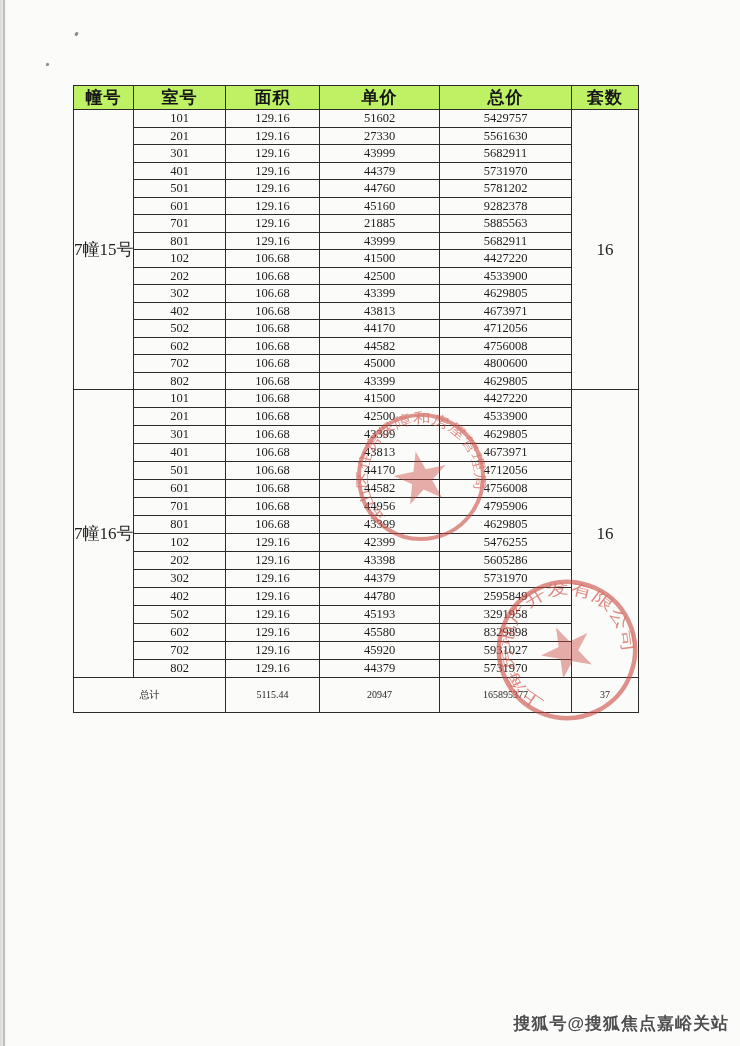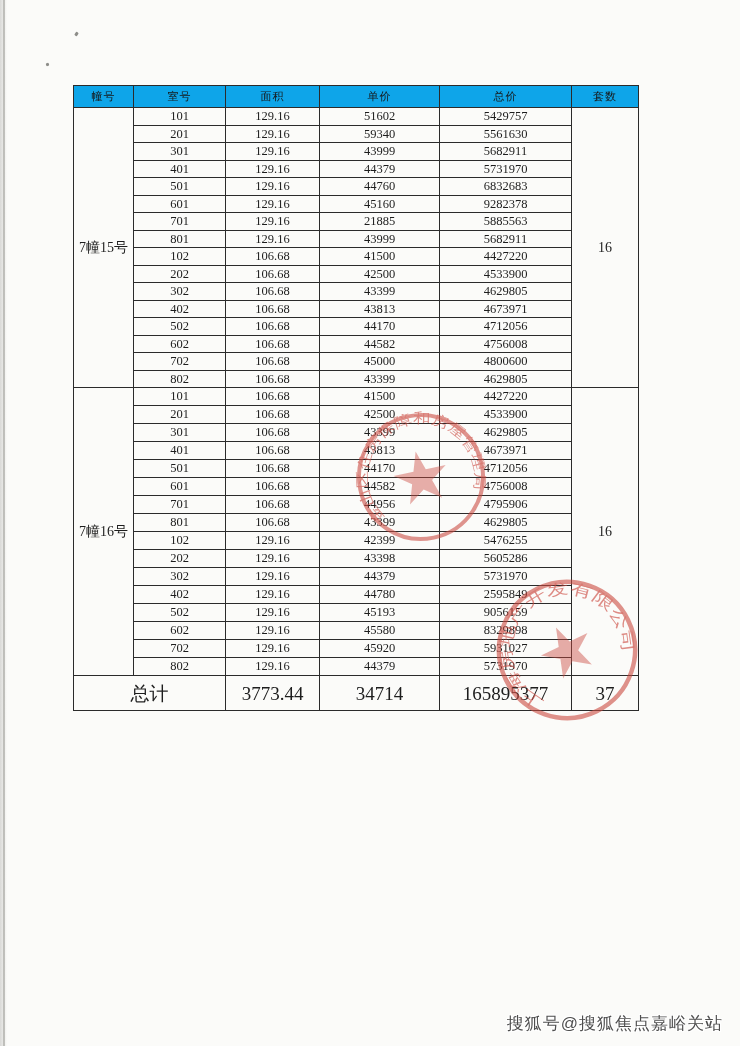--- a/index.html
+++ b/index.html
@@ -31,8 +31,8 @@
     padding:0;overflow:hidden;white-space:nowrap;
   }
   table.price th{
-    background:#0ea5e9;color:#171717;height:21px;
-    font-size:11px;font-weight:normal;letter-spacing:1px;
+    background:#bef264;color:#171717;height:21px;
+    font-size:17px;font-weight:bold;letter-spacing:1px;
   }
   table.price td{
     height:16.5px;font-size:12.5px;color:#1d1d1d;line-height:1;

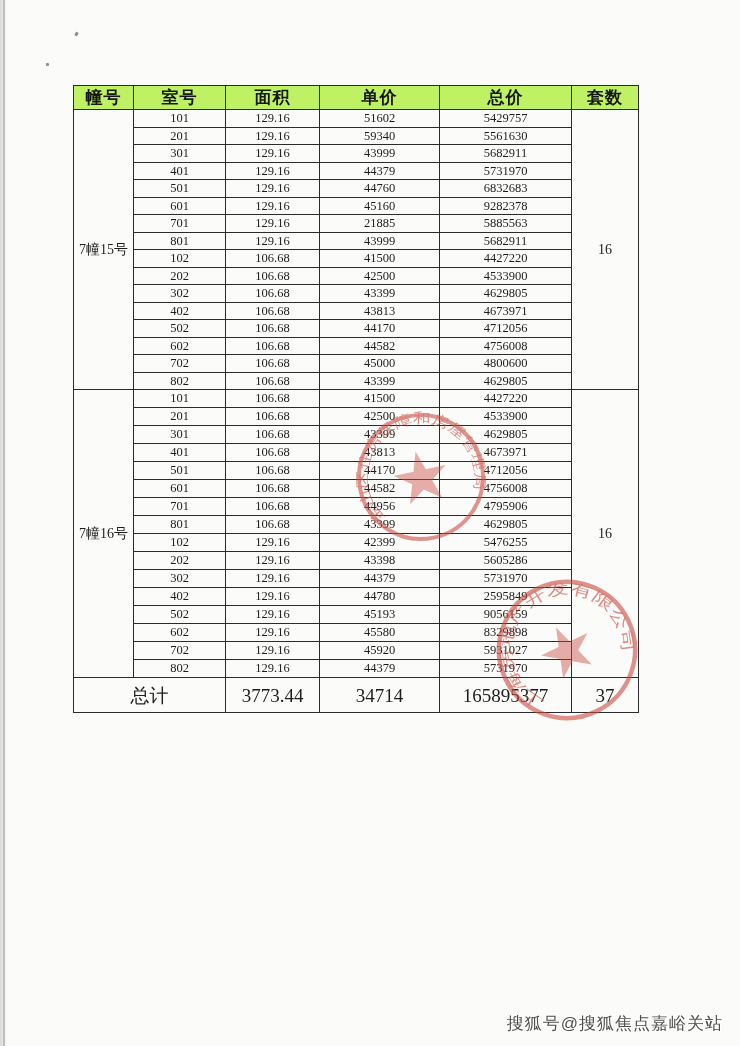--- a/index.html
+++ b/index.html
@@ -96,7 +96,7 @@
       <tr class="sec0">
         <td>201</td>
         <td>129.16</td>
-        <td>59340</td>
+        <td>27330</td>
         <td>5561630</td>
       </tr>
       <tr class="sec0">

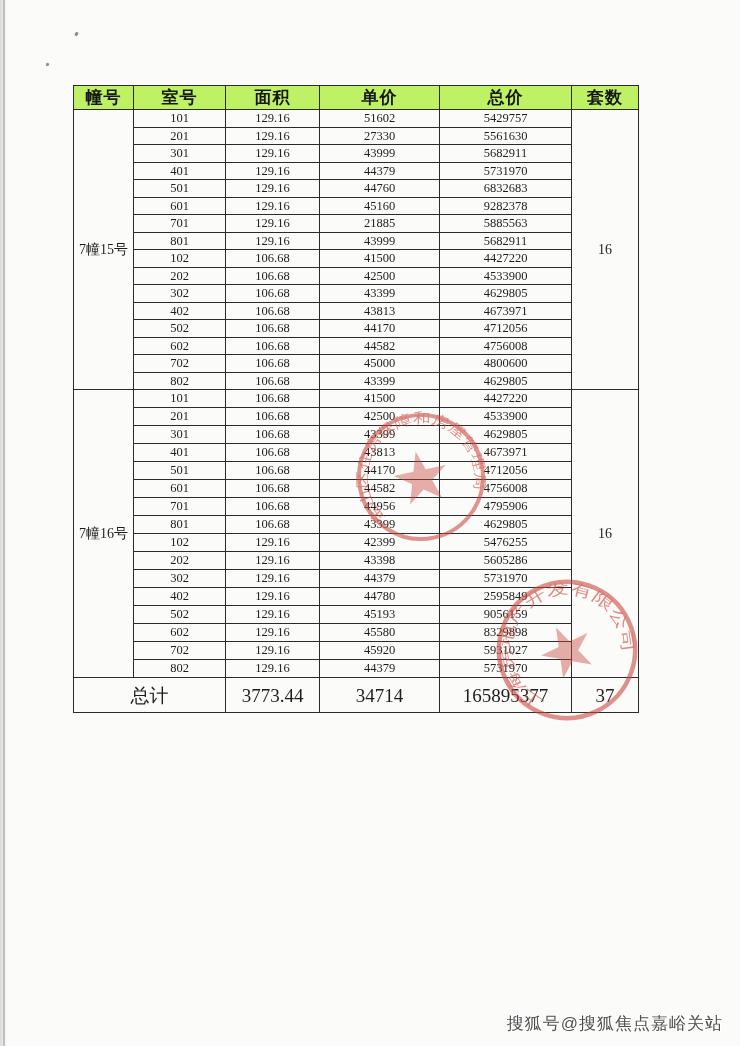--- a/index.html
+++ b/index.html
@@ -115,7 +115,7 @@
         <td>501</td>
         <td>129.16</td>
         <td>44760</td>
-        <td>6832683</td>
+        <td>5781202</td>
       </tr>
       <tr class="sec0">
         <td>601</td>

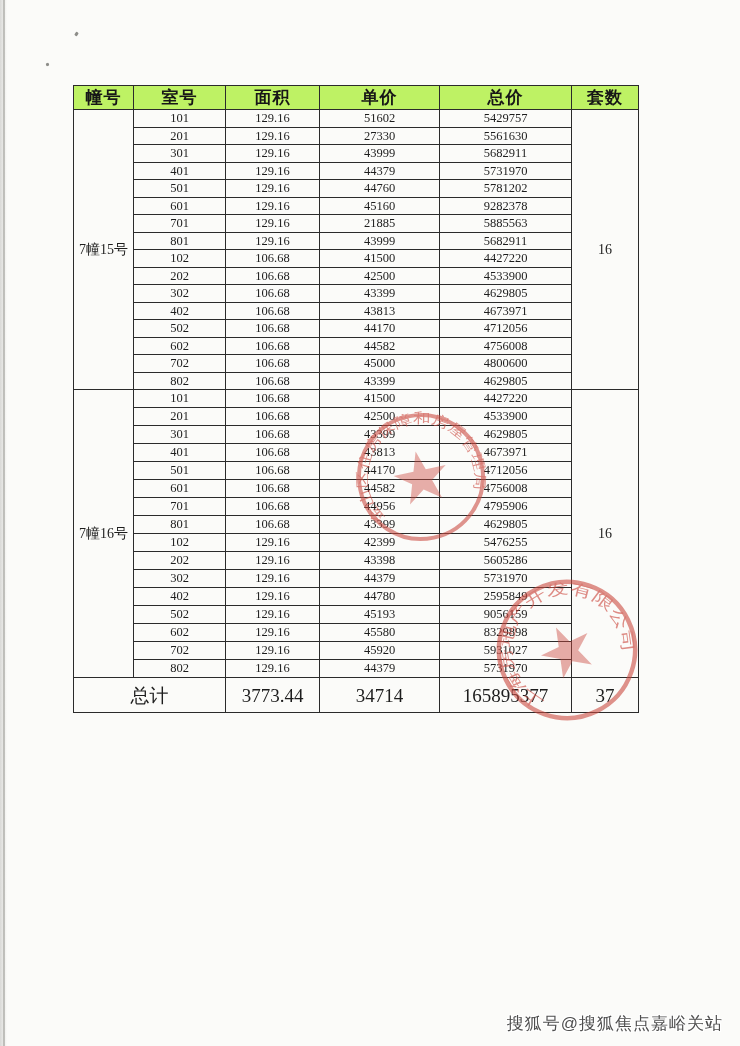--- a/index.html
+++ b/index.html
@@ -39,7 +39,7 @@
     background:transparent;
   }
   table.price tr.sec1 td{height:17px;}
-  table.price td.bcell,table.price td.ucell{font-size:14px;}
+  table.price td.bcell,table.price td.ucell{font-size:17px;}
   table.price tr.total td{height:34px;font-size:19px;}
 
   

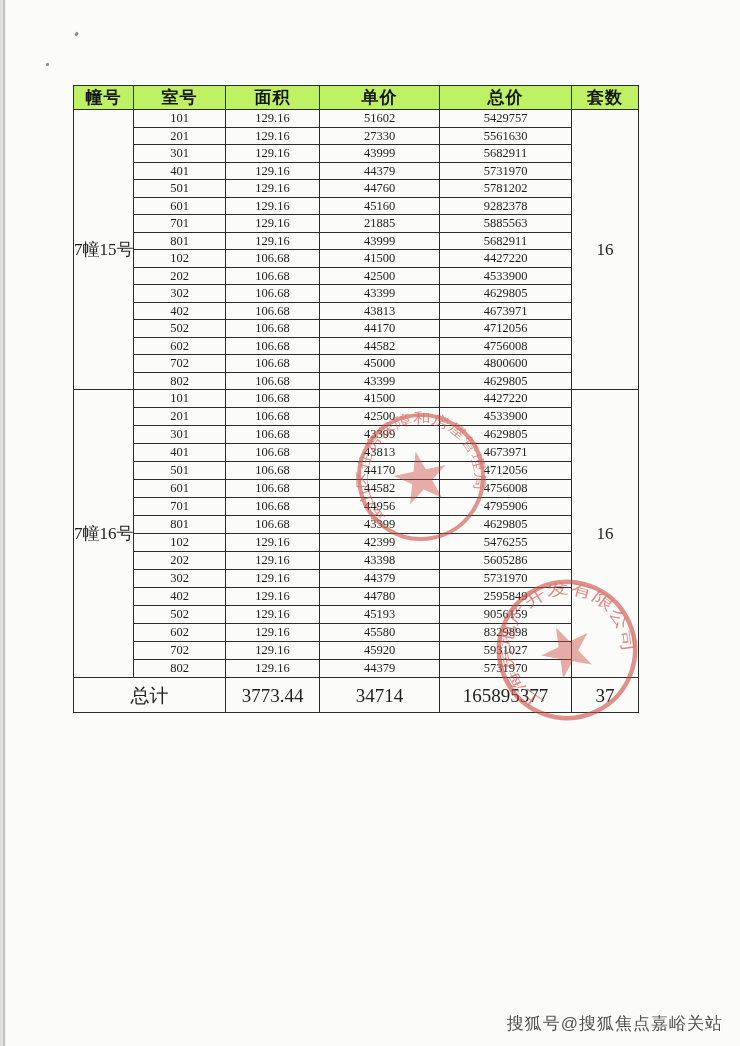--- a/index.html
+++ b/index.html
@@ -261,7 +261,7 @@
         <td>502</td>
         <td>129.16</td>
         <td>45193</td>
-        <td>9056159</td>
+        <td>3291958</td>
       </tr>
       <tr class="sec1">
         <td>602</td>

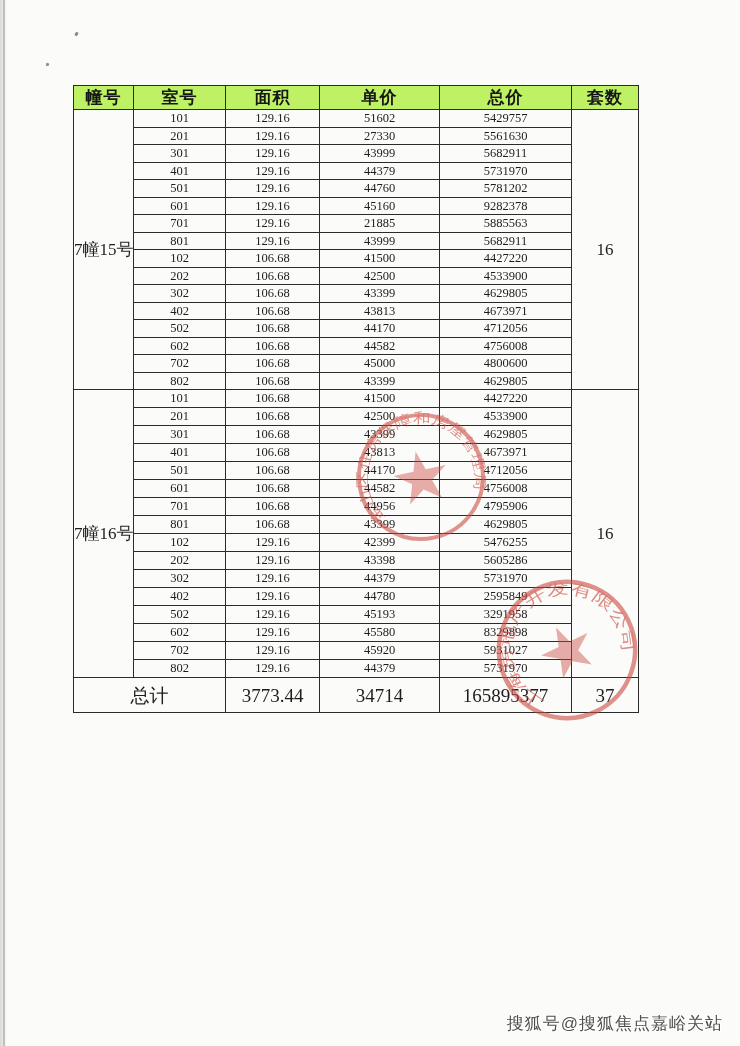--- a/index.html
+++ b/index.html
@@ -40,7 +40,7 @@
   }
   table.price tr.sec1 td{height:17px;}
   table.price td.bcell,table.price td.ucell{font-size:17px;}
-  table.price tr.total td{height:34px;font-size:19px;}
+  table.price tr.total td{height:34px;font-size:10px;}
 
   
   .stamp{position:absolute;z-index:3;pointer-events:none;}

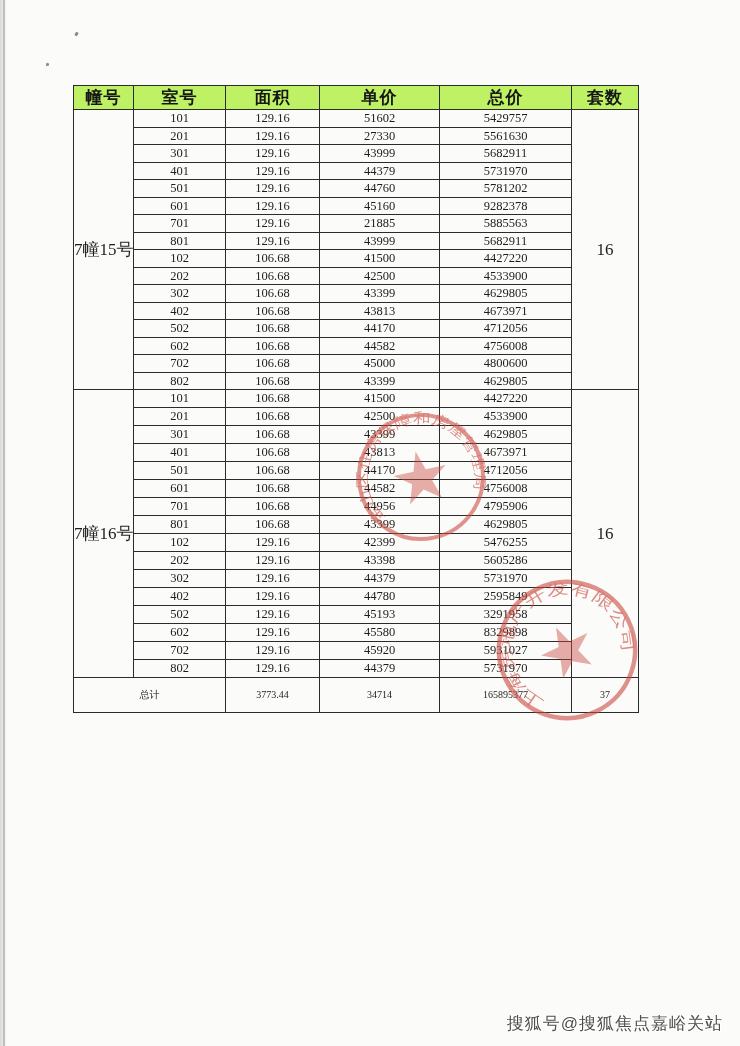--- a/index.html
+++ b/index.html
@@ -283,7 +283,7 @@
       </tr>
       <tr class="total">
         <td colspan="2">总计</td>
-        <td>3773.44</td>
+        <td>5115.44</td>
         <td>34714</td>
         <td>165895377</td>
         <td class="ucell">37</td>

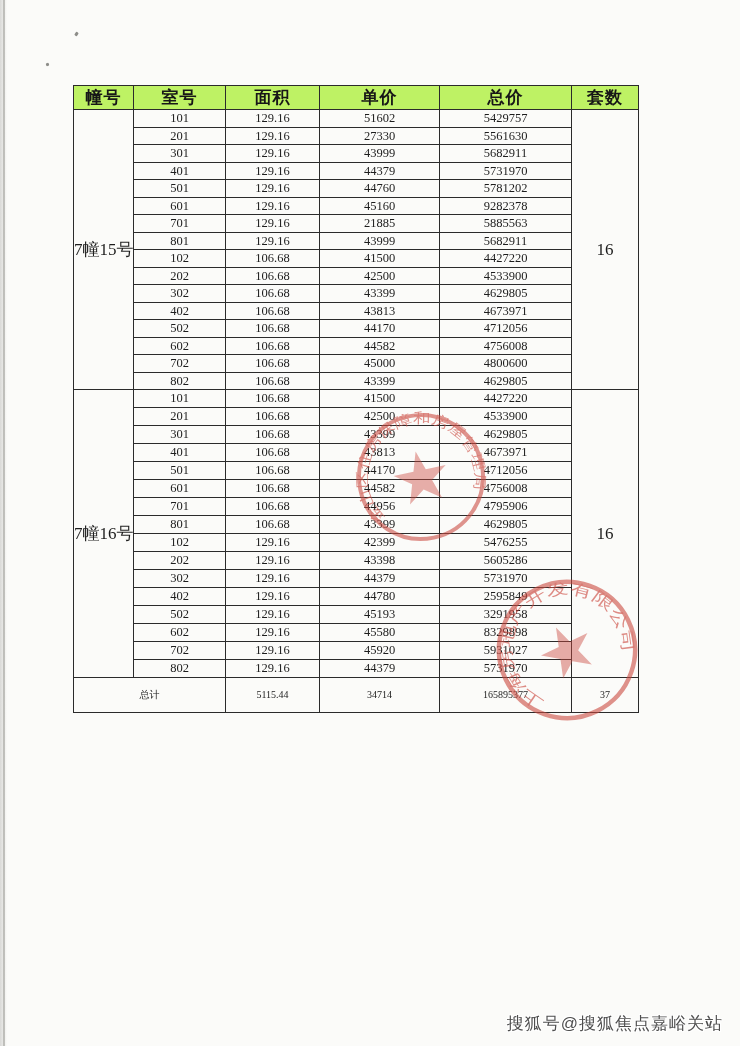--- a/index.html
+++ b/index.html
@@ -284,7 +284,7 @@
       <tr class="total">
         <td colspan="2">总计</td>
         <td>5115.44</td>
-        <td>34714</td>
+        <td>20947</td>
         <td>165895377</td>
         <td class="ucell">37</td>
       </tr>

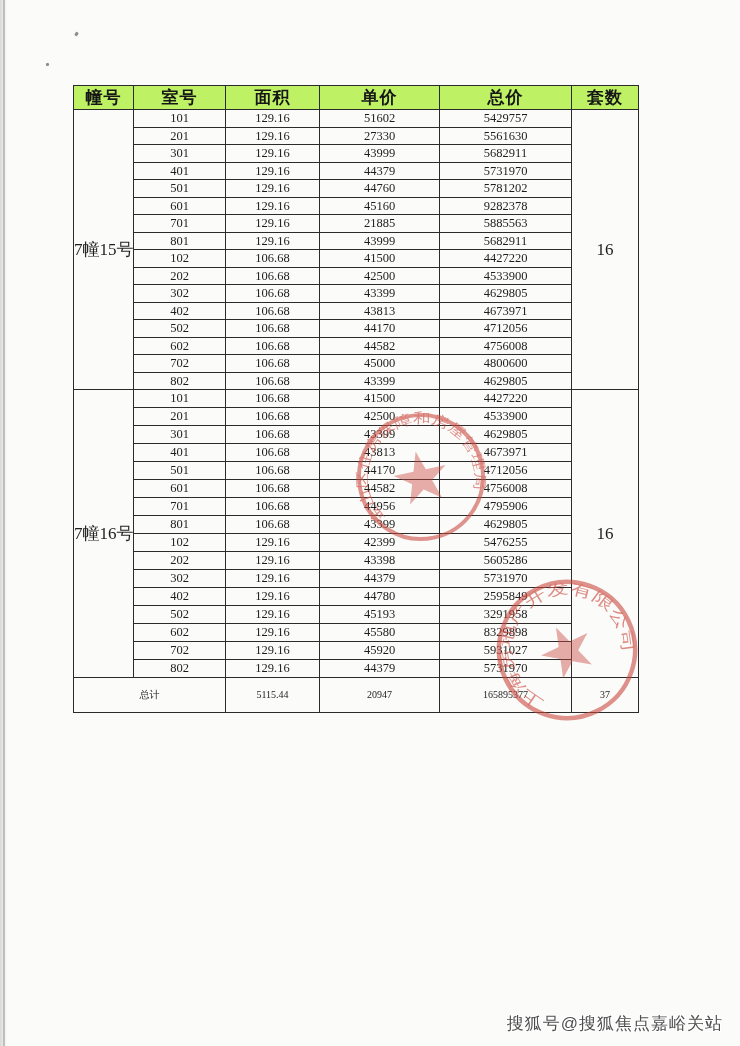--- a/index.html
+++ b/index.html
@@ -50,9 +50,9 @@
 
   
   .watermark{
-    position:absolute;right:17px;top:1012px;z-index:5;
+    position:absolute;right:11px;top:1012px;z-index:5;
     font-family:"Liberation Sans","DejaVu Sans",sans-serif;
-    font-size:17px;font-weight:normal;color:#4e4e4e;letter-spacing:1px;
+    font-size:17px;font-weight:bold;color:#4e4e4e;letter-spacing:1px;
     text-shadow:-1px -1px 0 #ffffff,1px -1px 0 #ffffff,
                 -1px 1px 0 #ffffff,1px 1px 0 #ffffff,0 0 2px #ffffff;
   }

